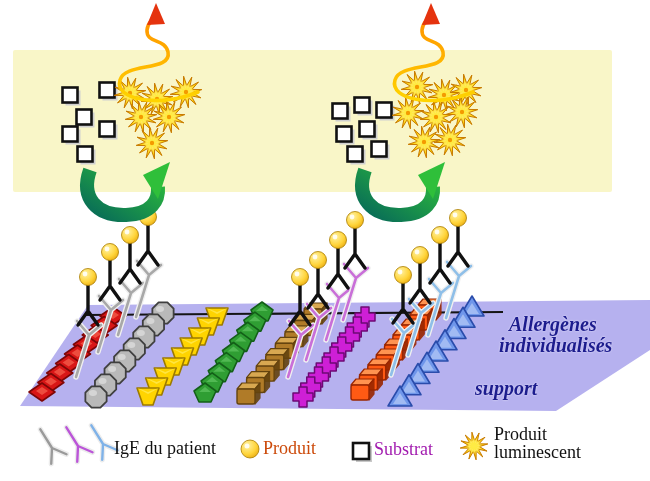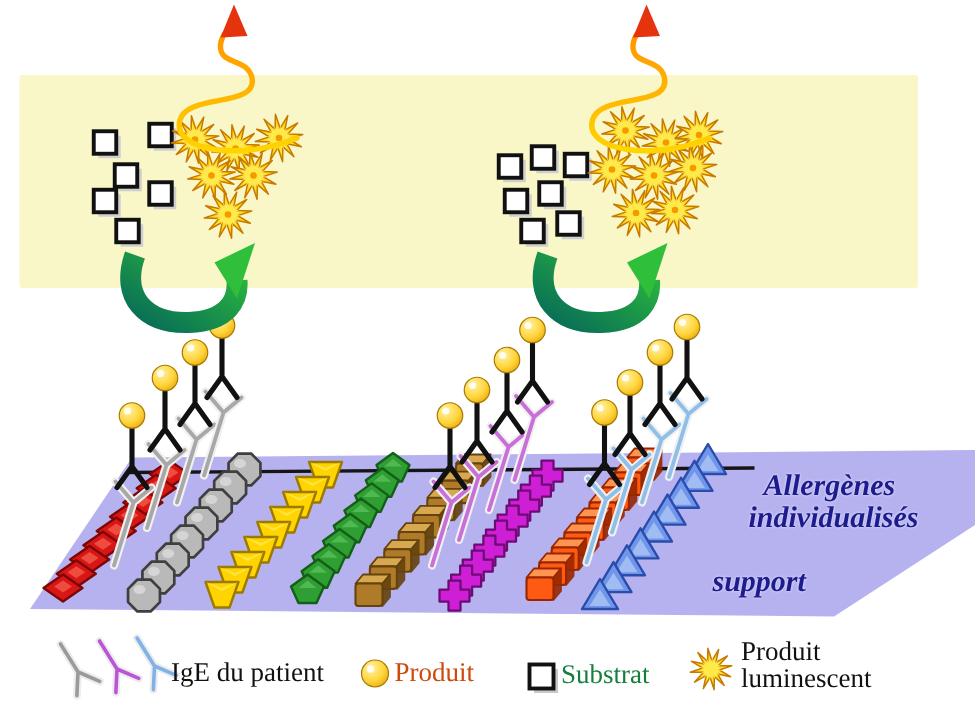--- a/index.html
+++ b/index.html
@@ -422,7 +422,7 @@
 
   <div class="legend-label" id="lg-ige" style="color: rgb(17, 17, 17); text-align: center;">IgE du patient</div>
   <div class="legend-label" id="lg-enzyme" style="color: rgb(204, 74, 10);">Produit</div>
-  <div class="legend-label" id="lg-substrat" style="color: #15803d;">Substrat</div>
+  <div class="legend-label" id="lg-substrat" style="color: #a21caf;">Substrat</div>
   <div class="legend-label" id="lg-produit" style="color: rgb(17, 17, 17);">
     <span>Produit</span>
     <span>luminescent</span>

